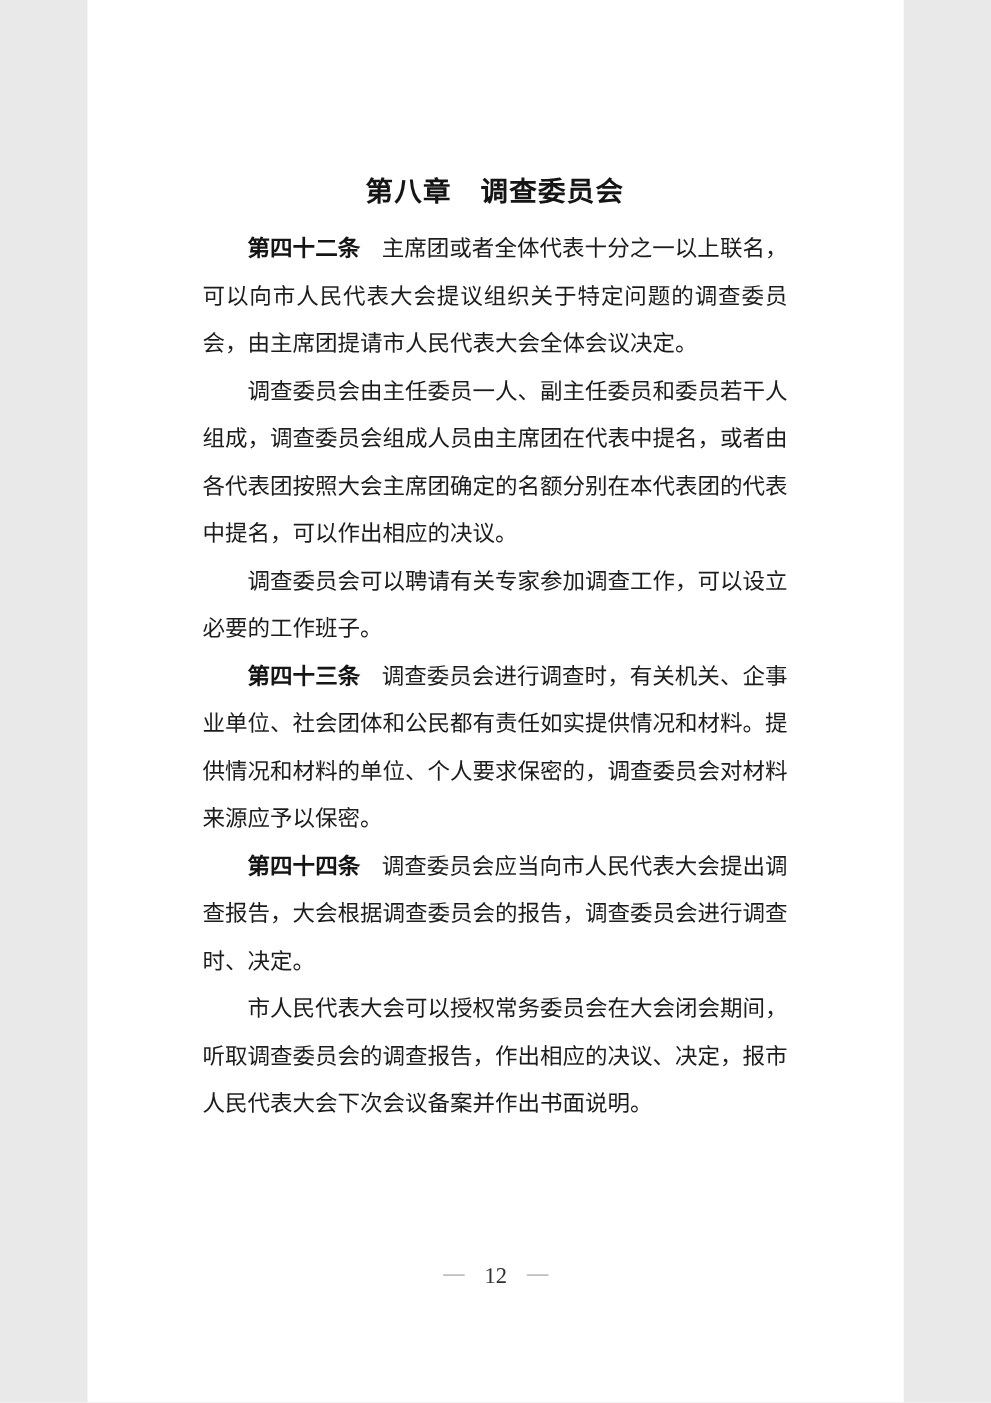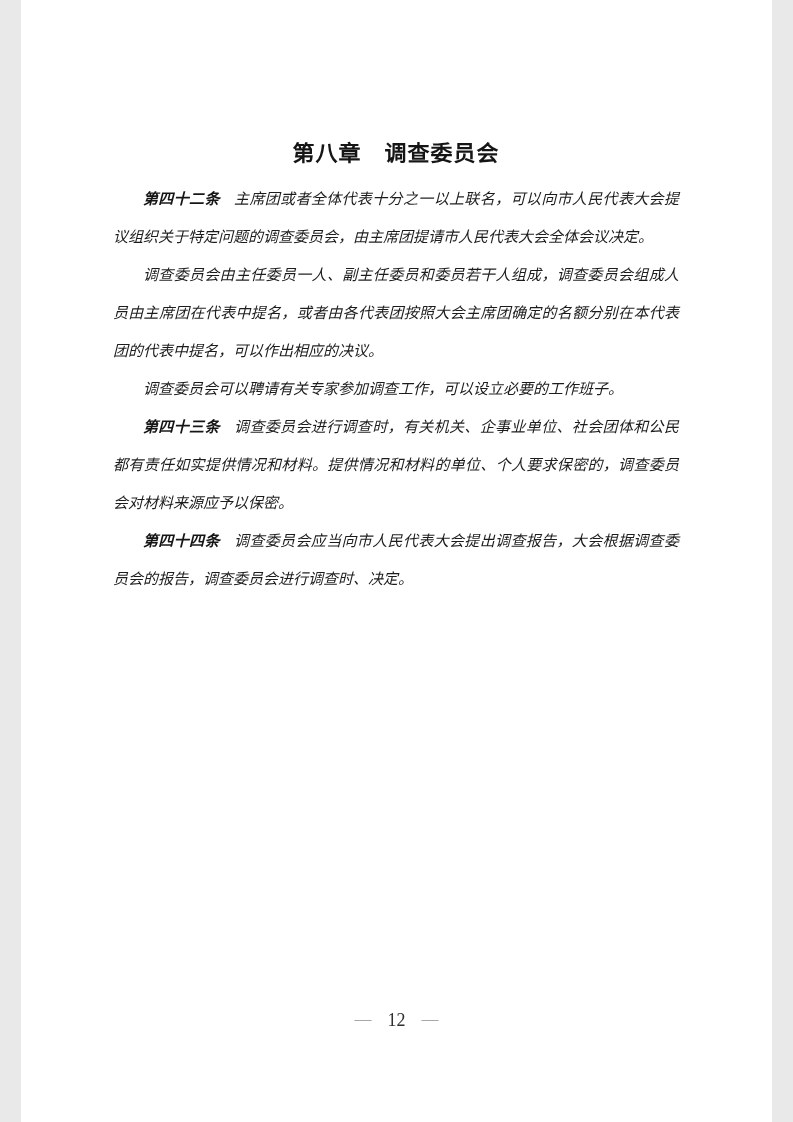--- a/index.html
+++ b/index.html
@@ -9,7 +9,7 @@
   }
   .page {
     position: relative;
-    width: 751px;
+    width: 653px;
     height: 1122px;
     margin: 0 auto;
     background: #ffffff;

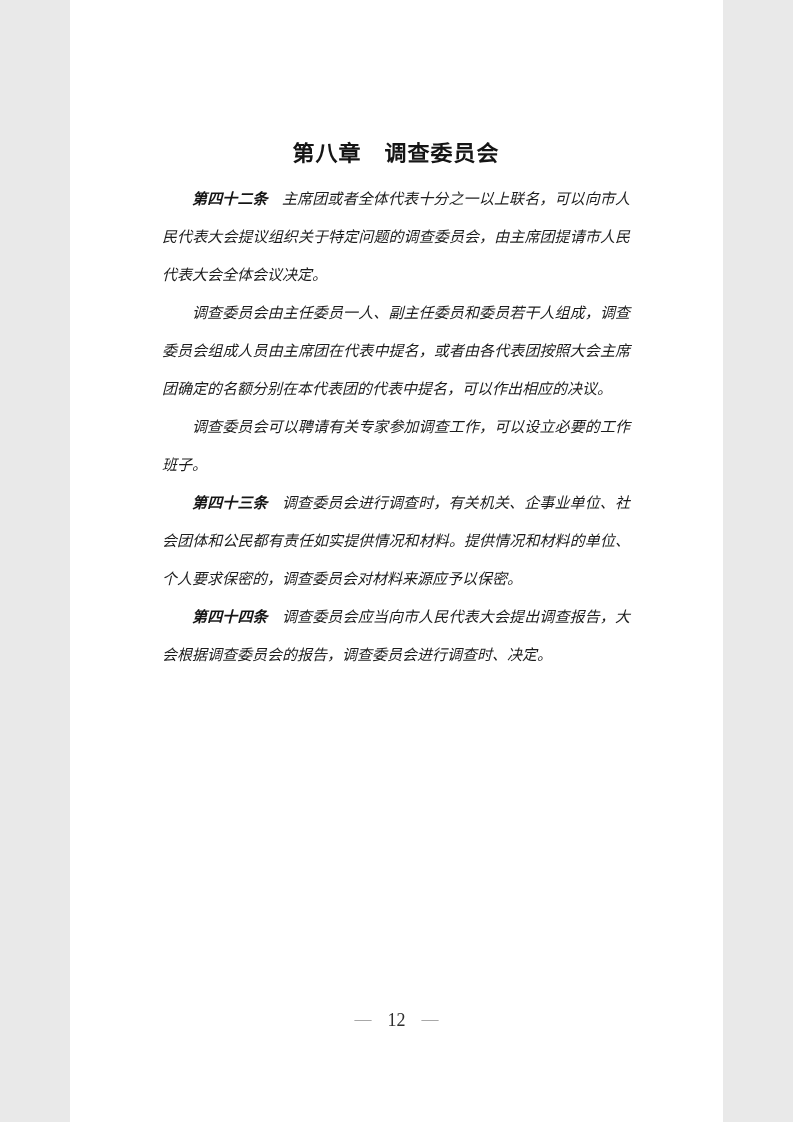--- a/index.html
+++ b/index.html
@@ -30,9 +30,8 @@
   }
   .body-text {
     font-family: "Liberation Serif", "DejaVu Serif", serif;
-    font-size: 15px;
+    font-size: 18px;
     line-height: 38px;
-    font-style: italic;
   }
   .para {
     margin: 0;

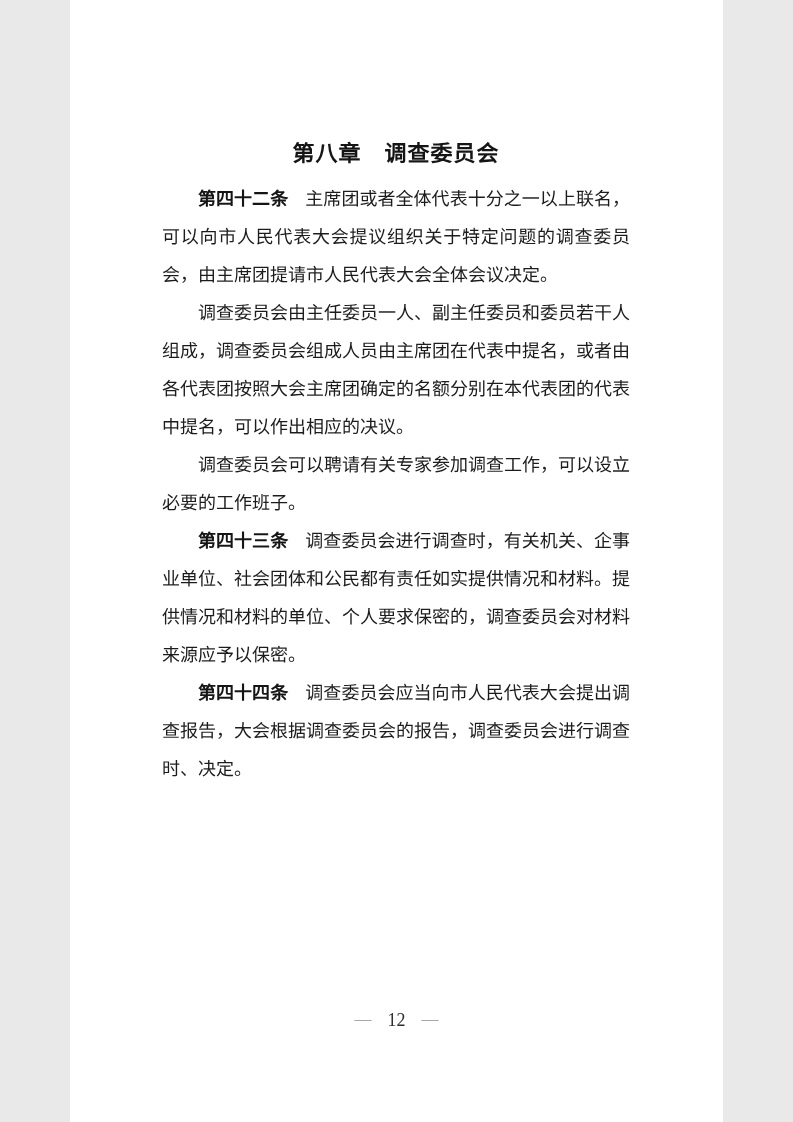--- a/index.html
+++ b/index.html
@@ -104,6 +104,9 @@
       <b class="lead">第四十四条</b><span>调查委员会应当向市人民代表大会提出调查报告，大会根据调查委员会的报告，调查委员会进行调查时、决定。</span>
     </p>
 
+    <p class="para">
+      <span>市人民代表大会可以授权常务委员会在大会闭会期间，听取调查委员会的调查报告，作出相应的决议、决定，报市人民代表大会下次会议备案并作出书面说明。</span>
+    </p>
 
   </div>
 

